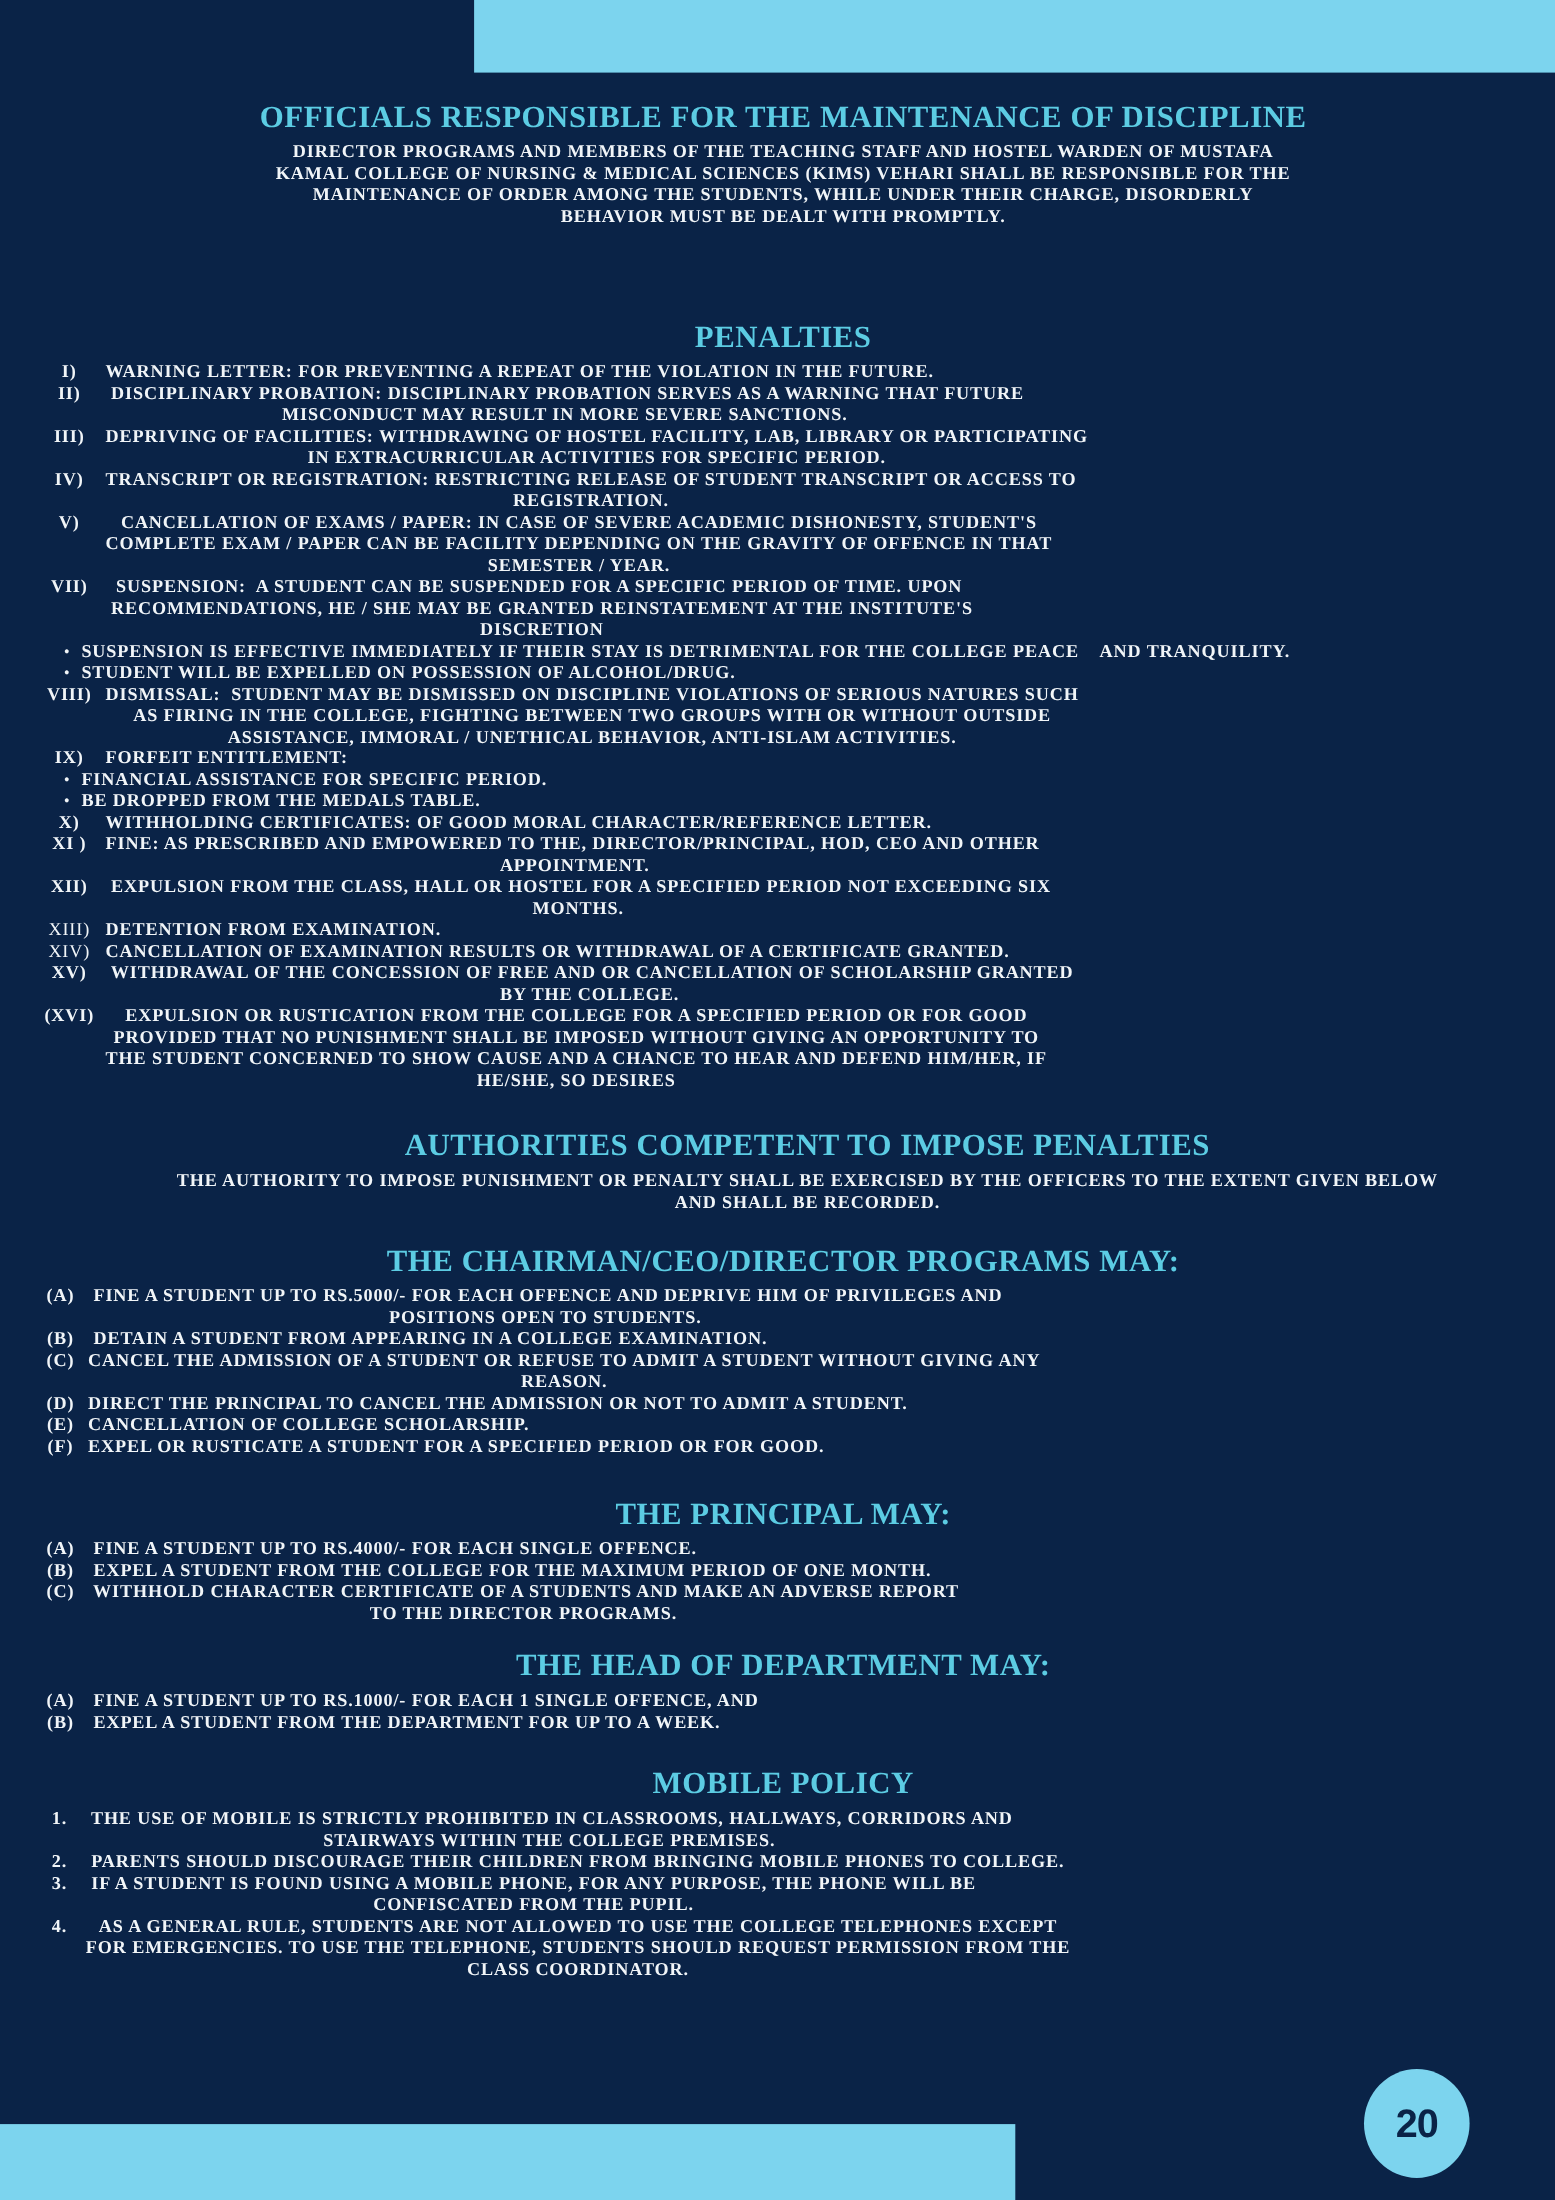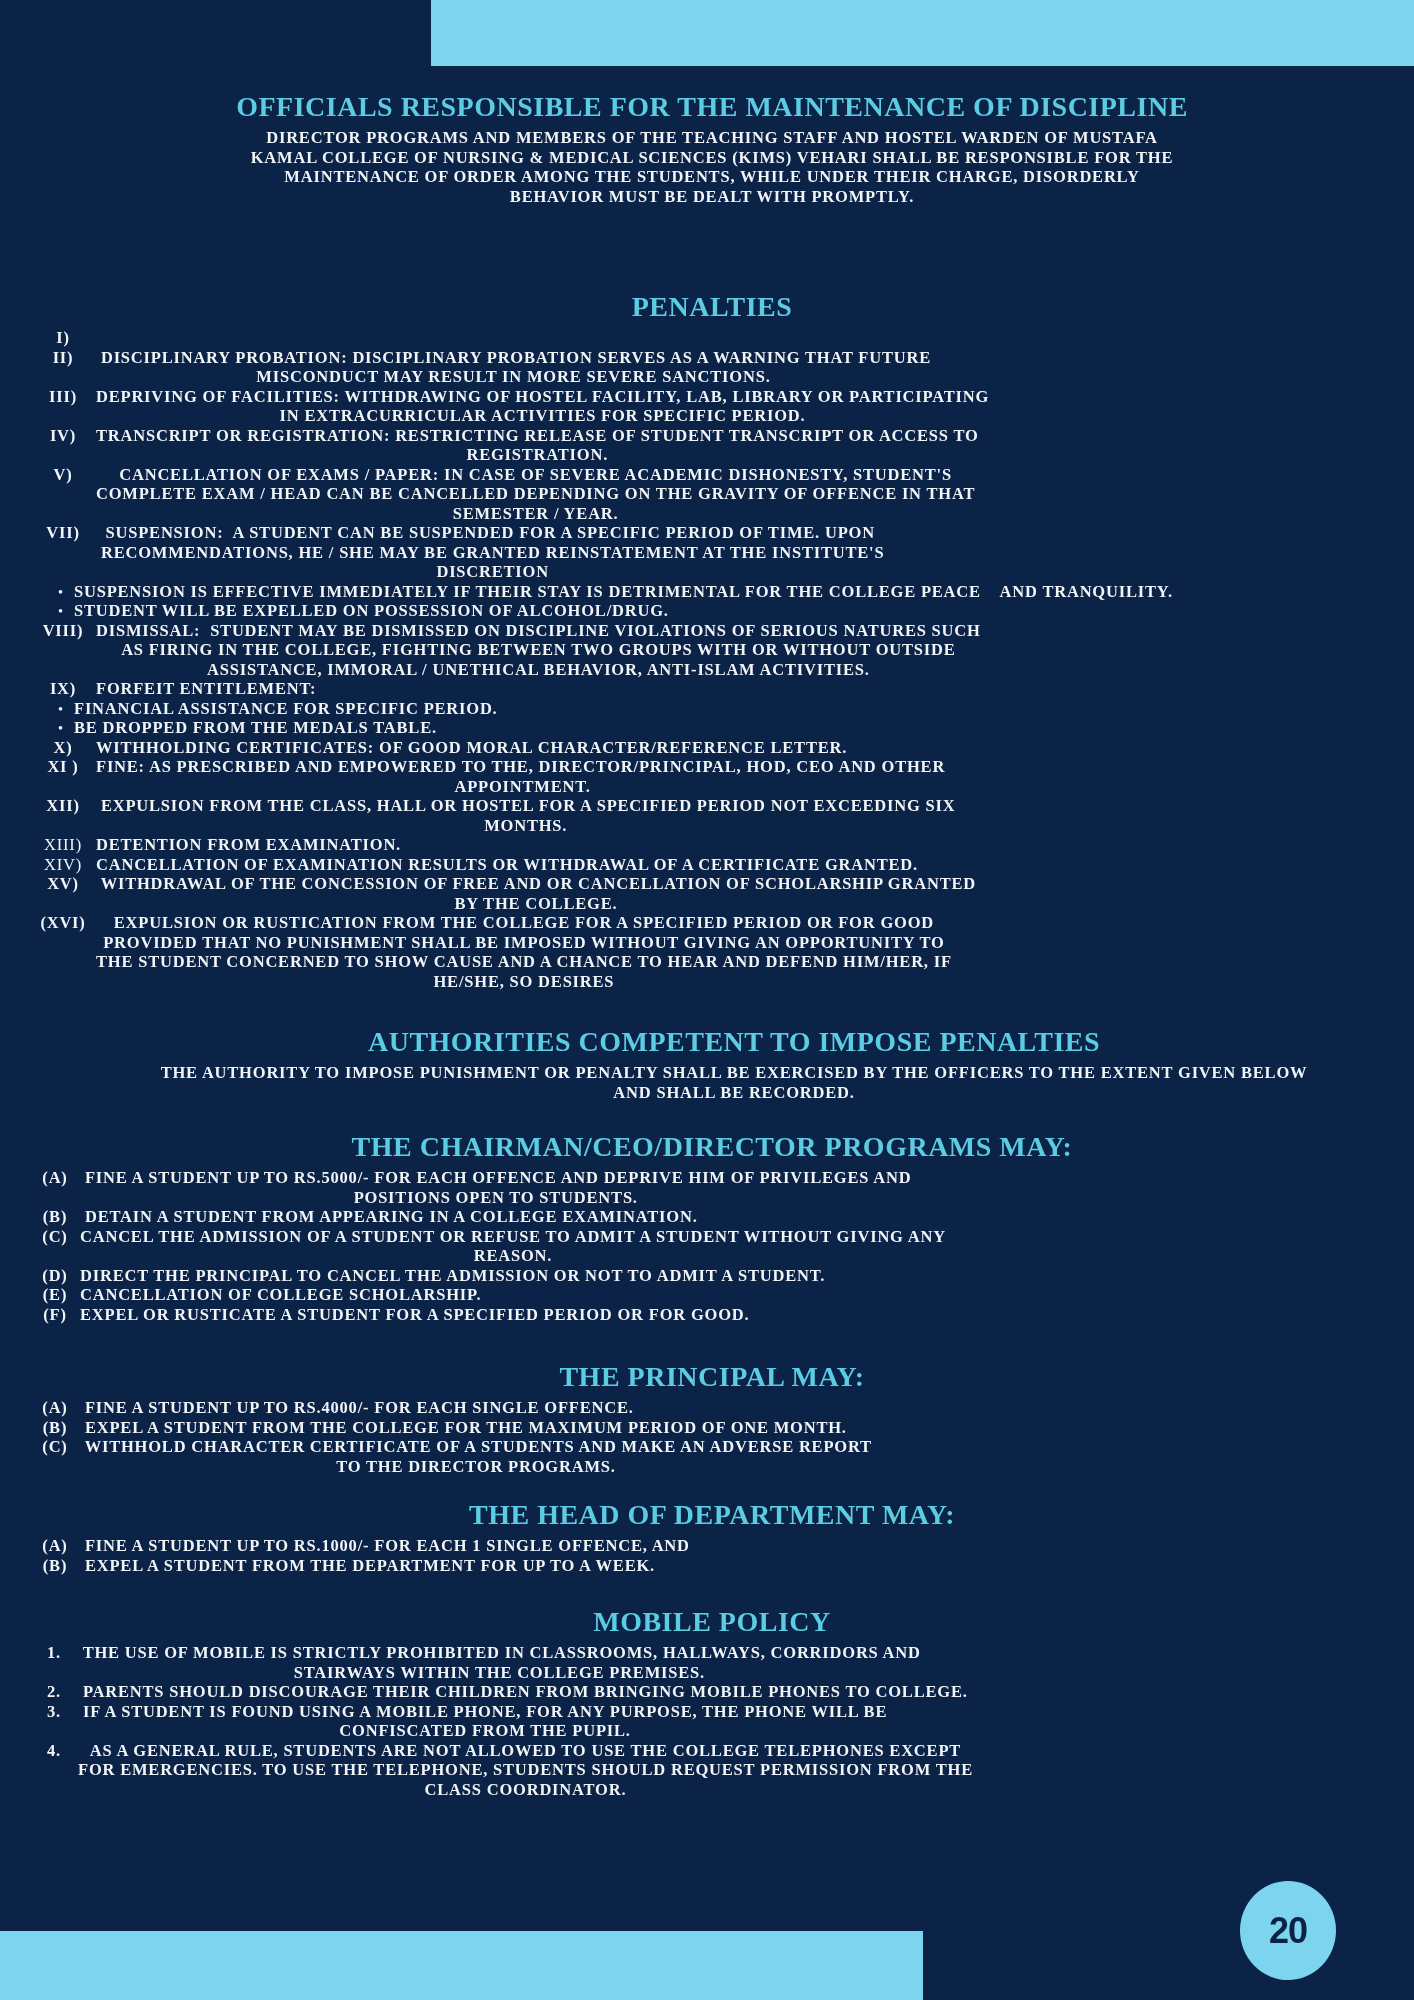--- a/index.html
+++ b/index.html
@@ -98,6 +98,9 @@
         <h2 class="heading">PENALTIES</h2>
         <div class="row row-roman">
           <span class="marker">I)</span>
+          <div class="lines">
+            <div class="line">WARNING LETTER: FOR PREVENTING A REPEAT OF THE VIOLATION IN THE FUTURE.</div>
+          </div>
         </div>
         <div class="row row-roman">
           <span class="marker">II)</span>

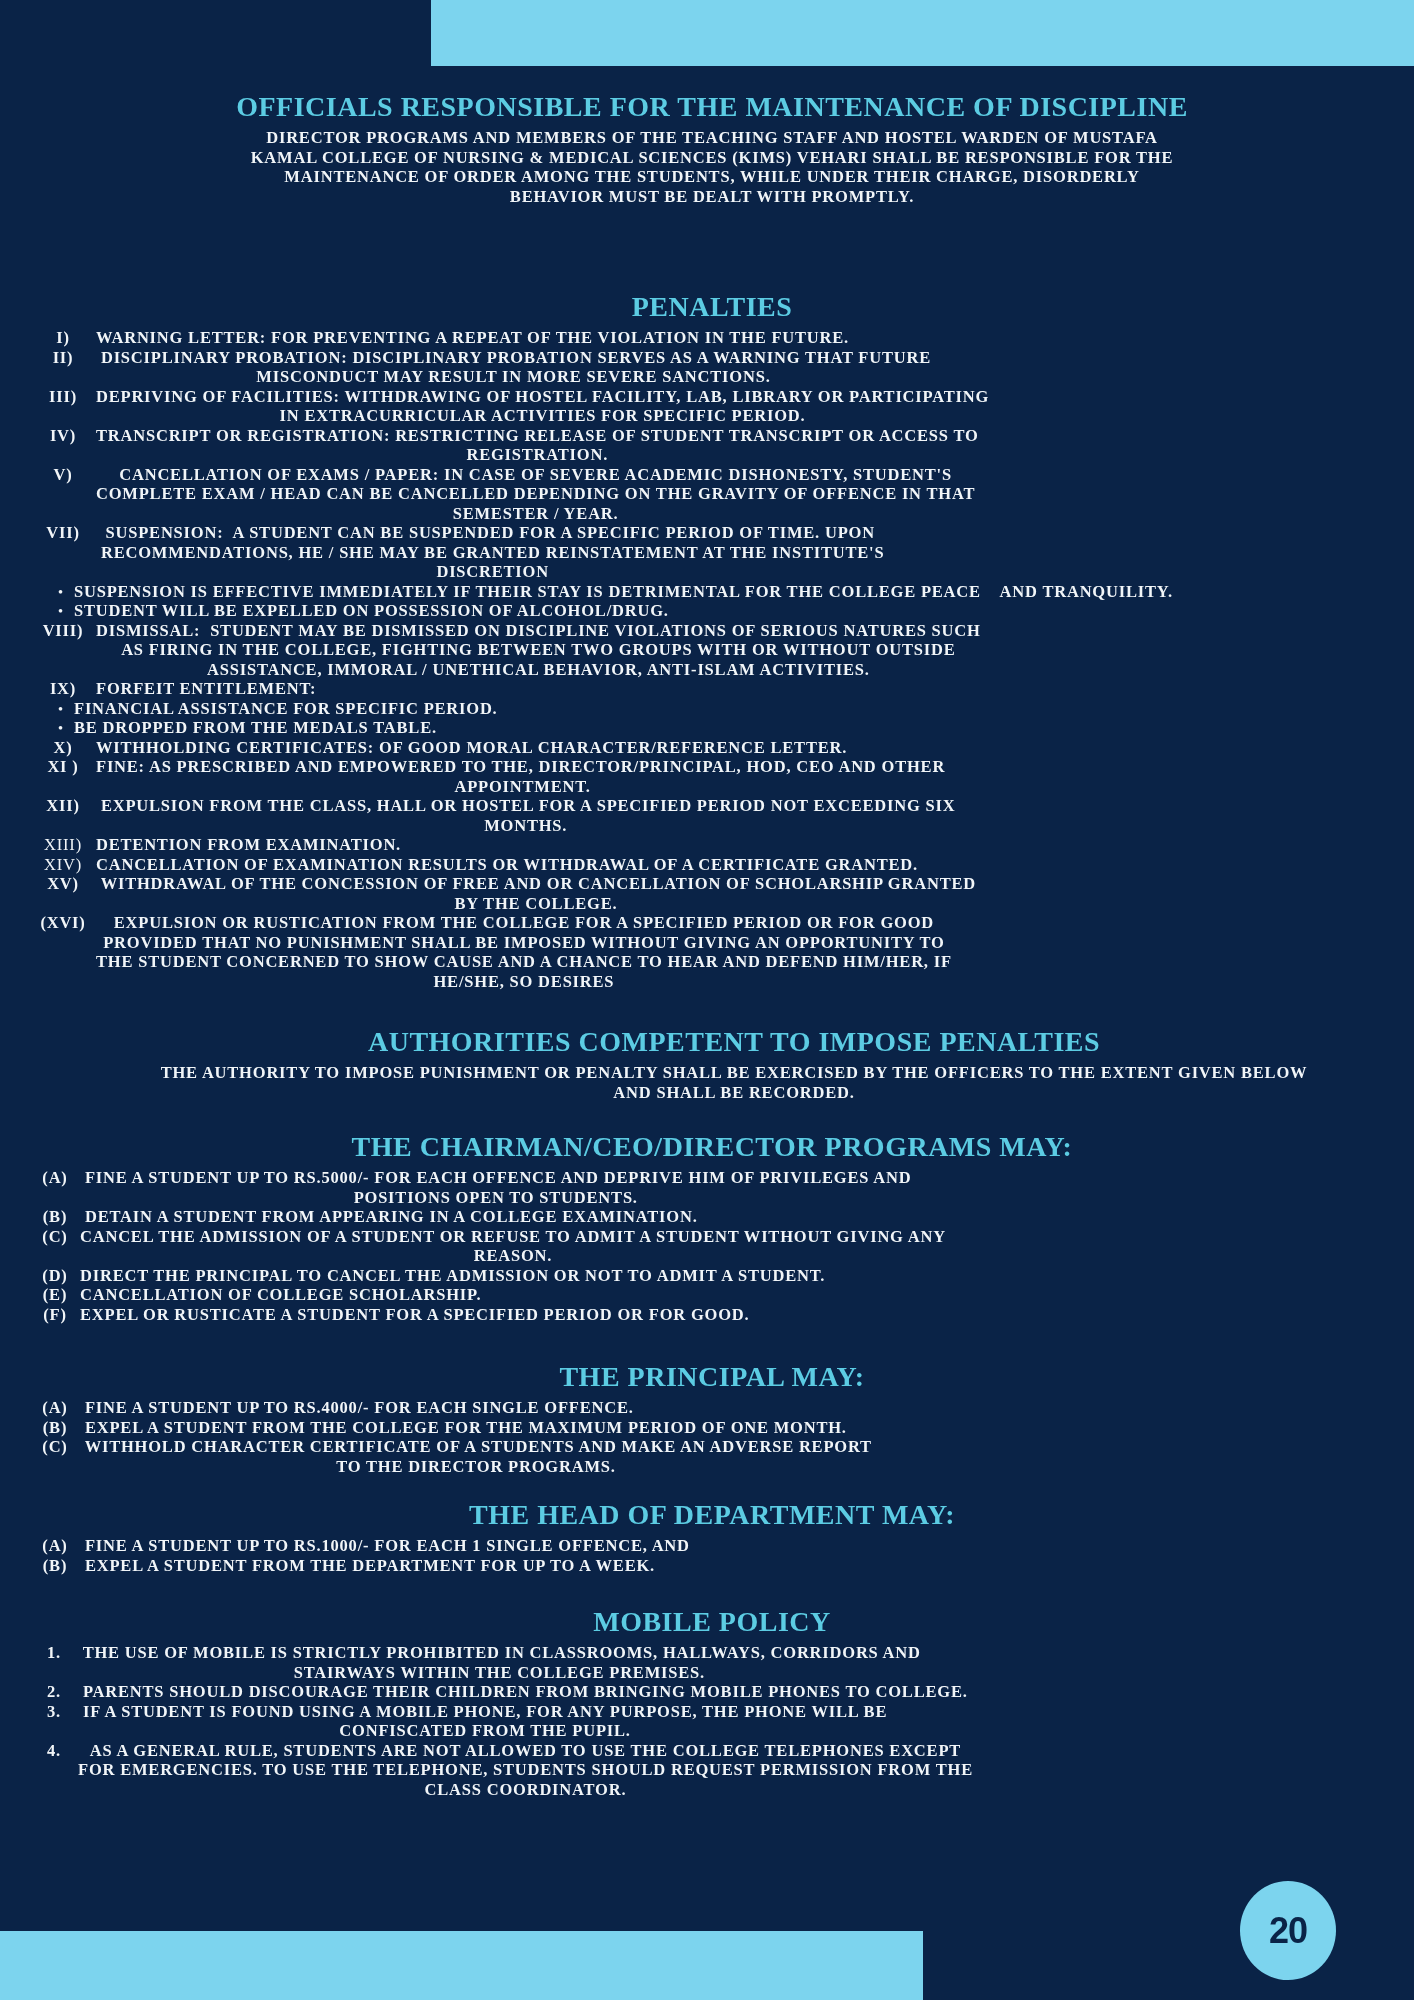--- a/index.html
+++ b/index.html
@@ -127,7 +127,7 @@
           <span class="marker">V)</span>
           <div class="lines">
             <div class="line">CANCELLATION OF EXAMS / PAPER: IN CASE OF SEVERE ACADEMIC DISHONESTY, STUDENT'S</div>
-            <div class="line">COMPLETE EXAM / HEAD CAN BE CANCELLED DEPENDING ON THE GRAVITY OF OFFENCE IN THAT</div>
+            <div class="line">COMPLETE EXAM / PAPER CAN BE FACILITY DEPENDING ON THE GRAVITY OF OFFENCE IN THAT</div>
             <div class="line">SEMESTER / YEAR.</div>
           </div>
         </div>

